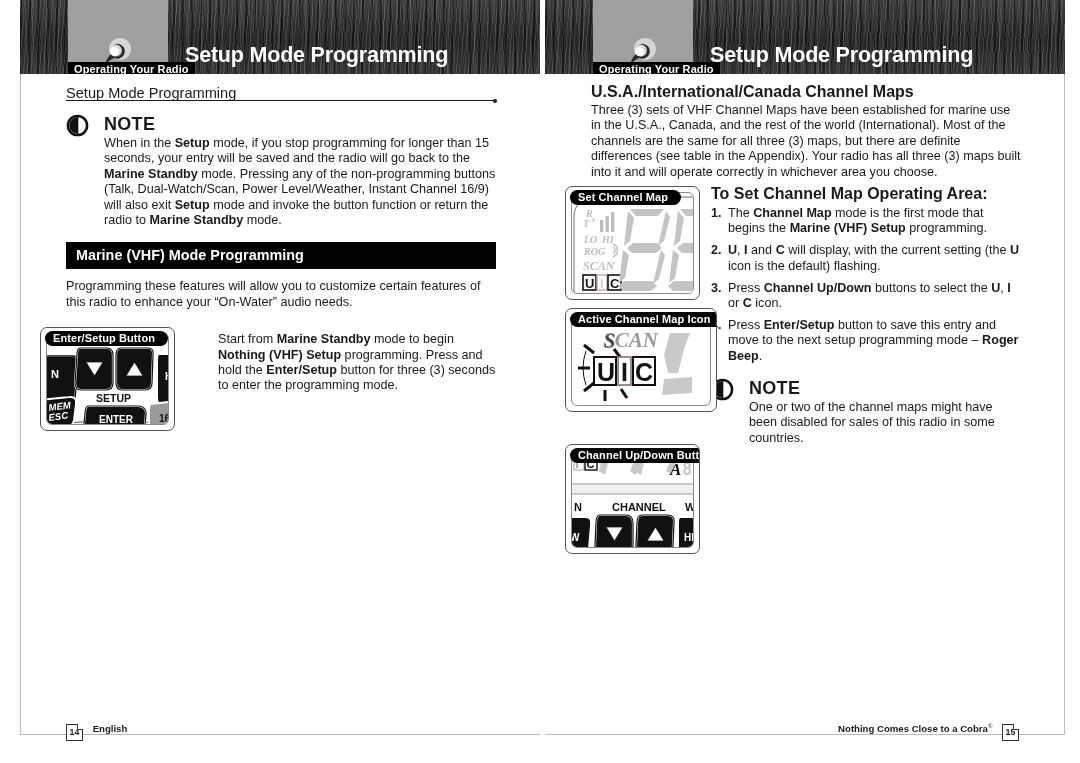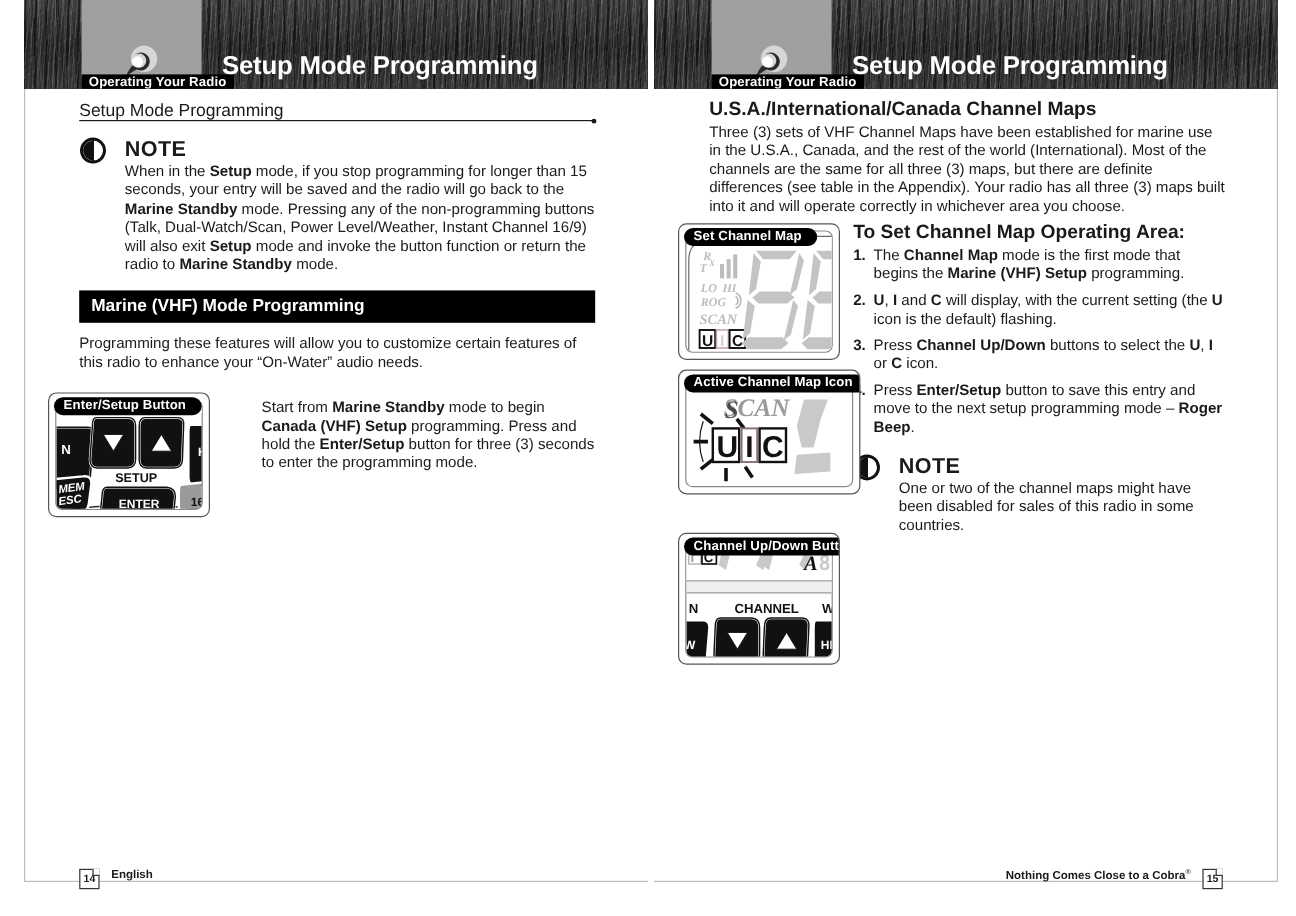--- a/index.html
+++ b/index.html
@@ -176,7 +176,7 @@
       </p>
 
       <p style="margin-left:152px;margin-top:22px">
-        Start from <b>Marine Standby</b> mode to begin <b>Canada (VHF)</b>
+        Start from <b>Marine Standby</b> mode to begin <b>Nothing (VHF)</b>
         <b>Setup</b> programming. Press and hold the <b>Enter/Setup</b> button
         for three (3) seconds to enter the programming mode.
       </p>

